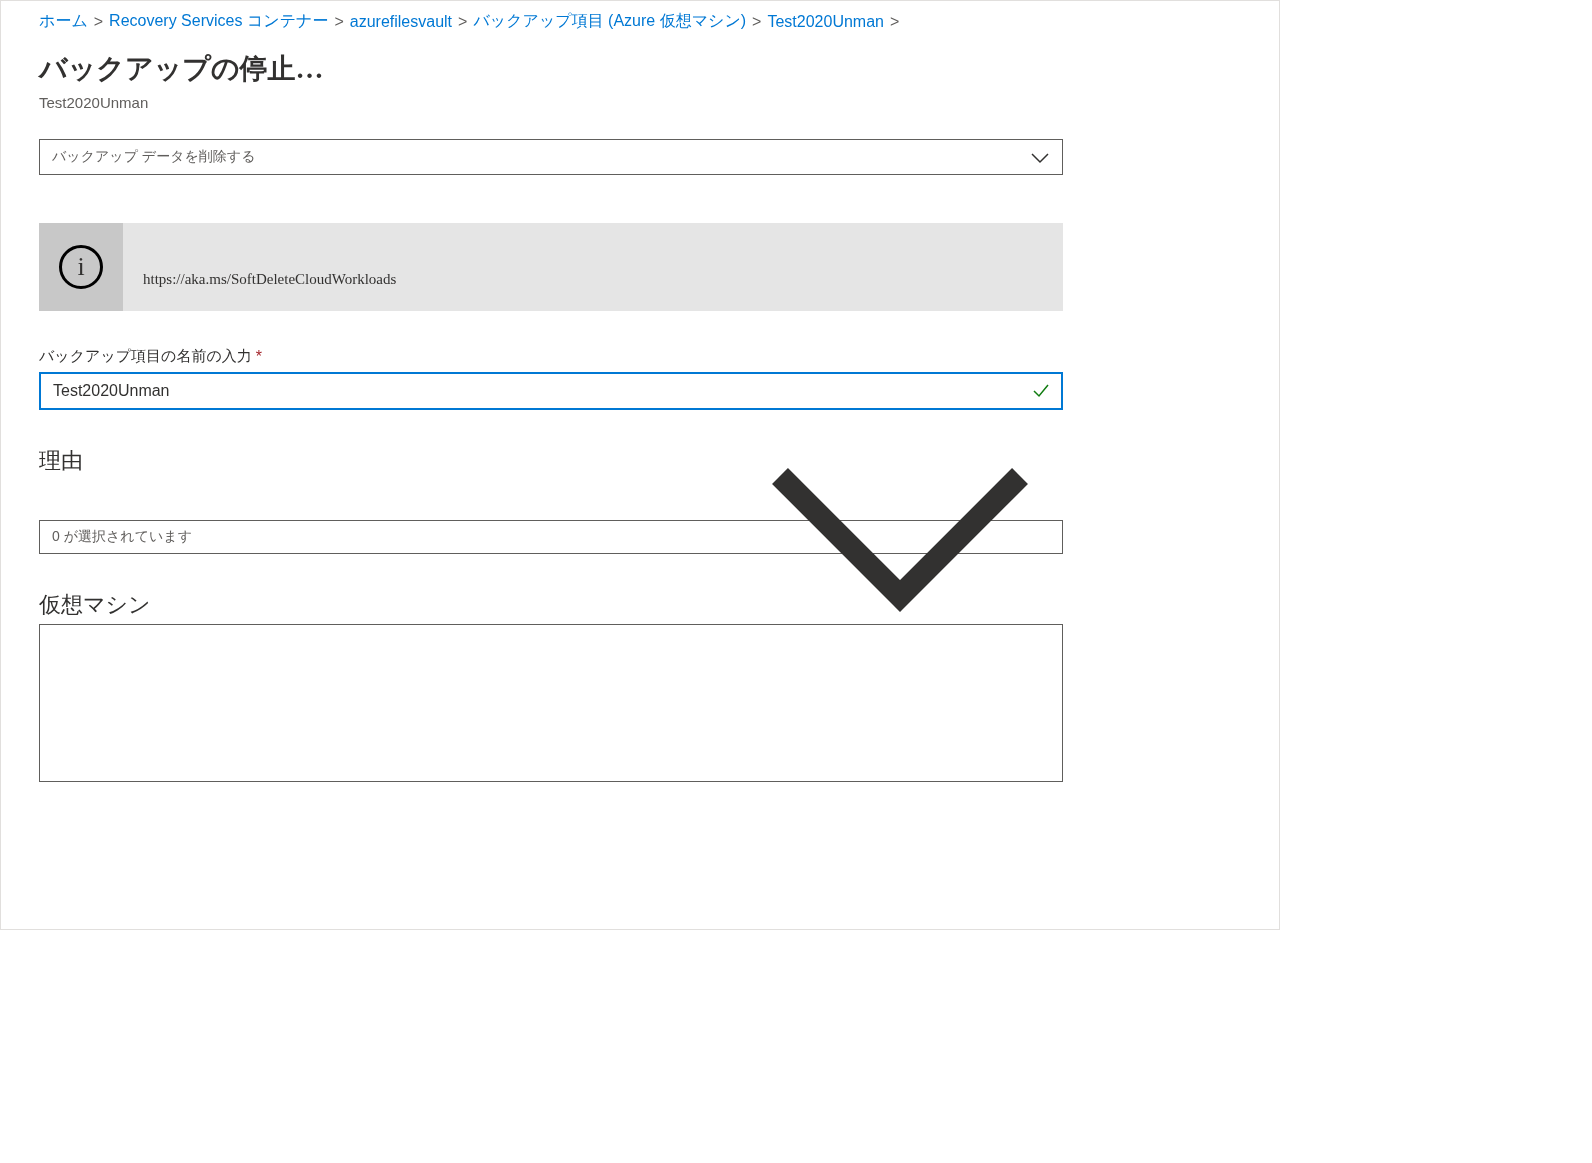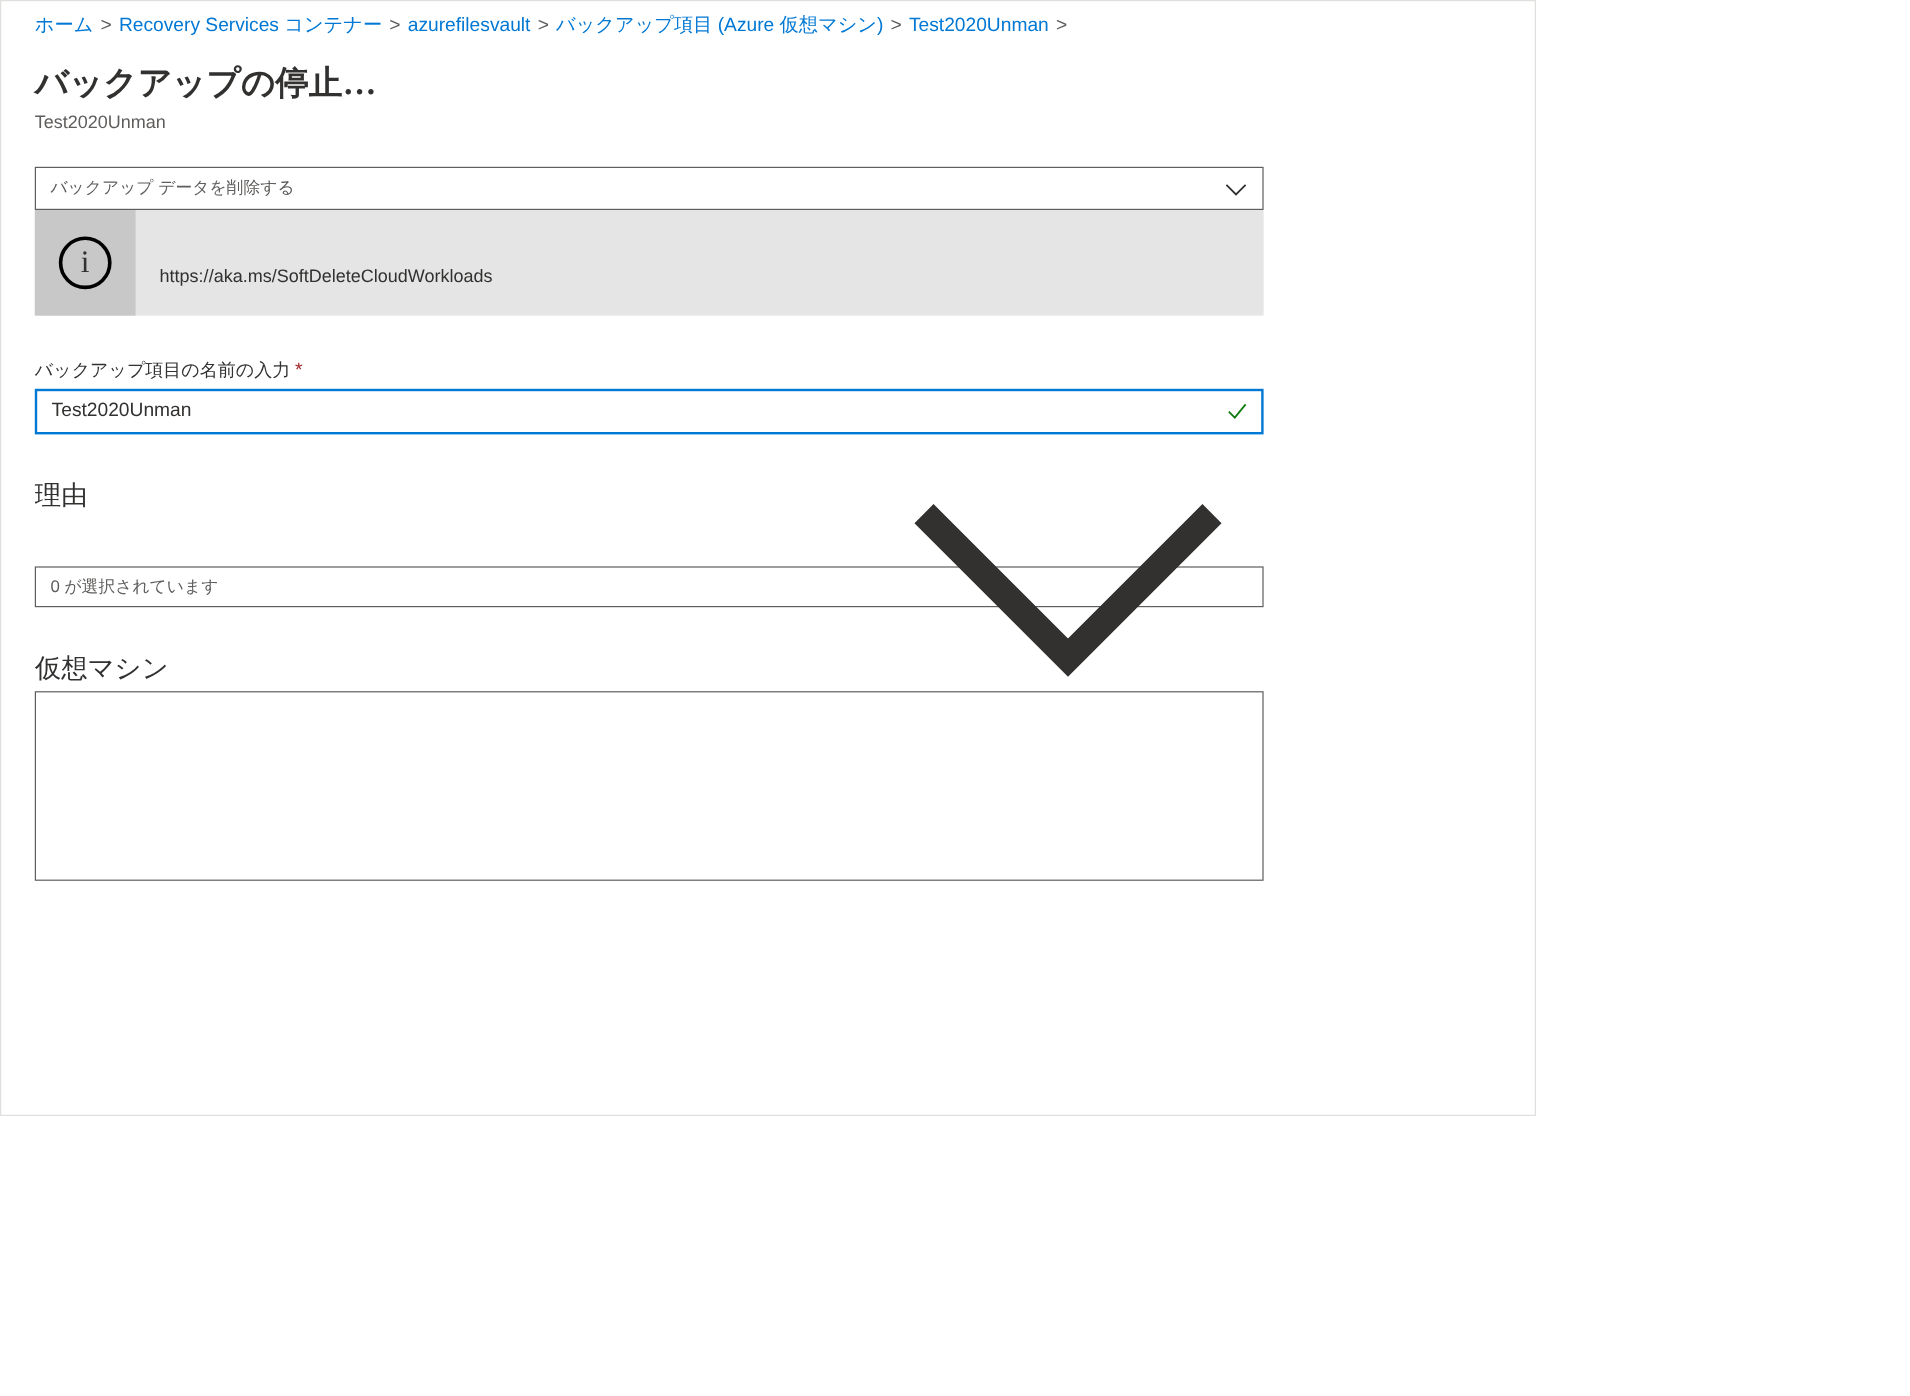--- a/index.html
+++ b/index.html
@@ -14,7 +14,7 @@
       width: 1280px;
       min-height: 930px;
       margin: 0;
-      padding: 10px 20px 20px 28px;
+      padding: 10px 20px 20px 38px;
     }
     .breadcrumb {
       font-size: 16px;

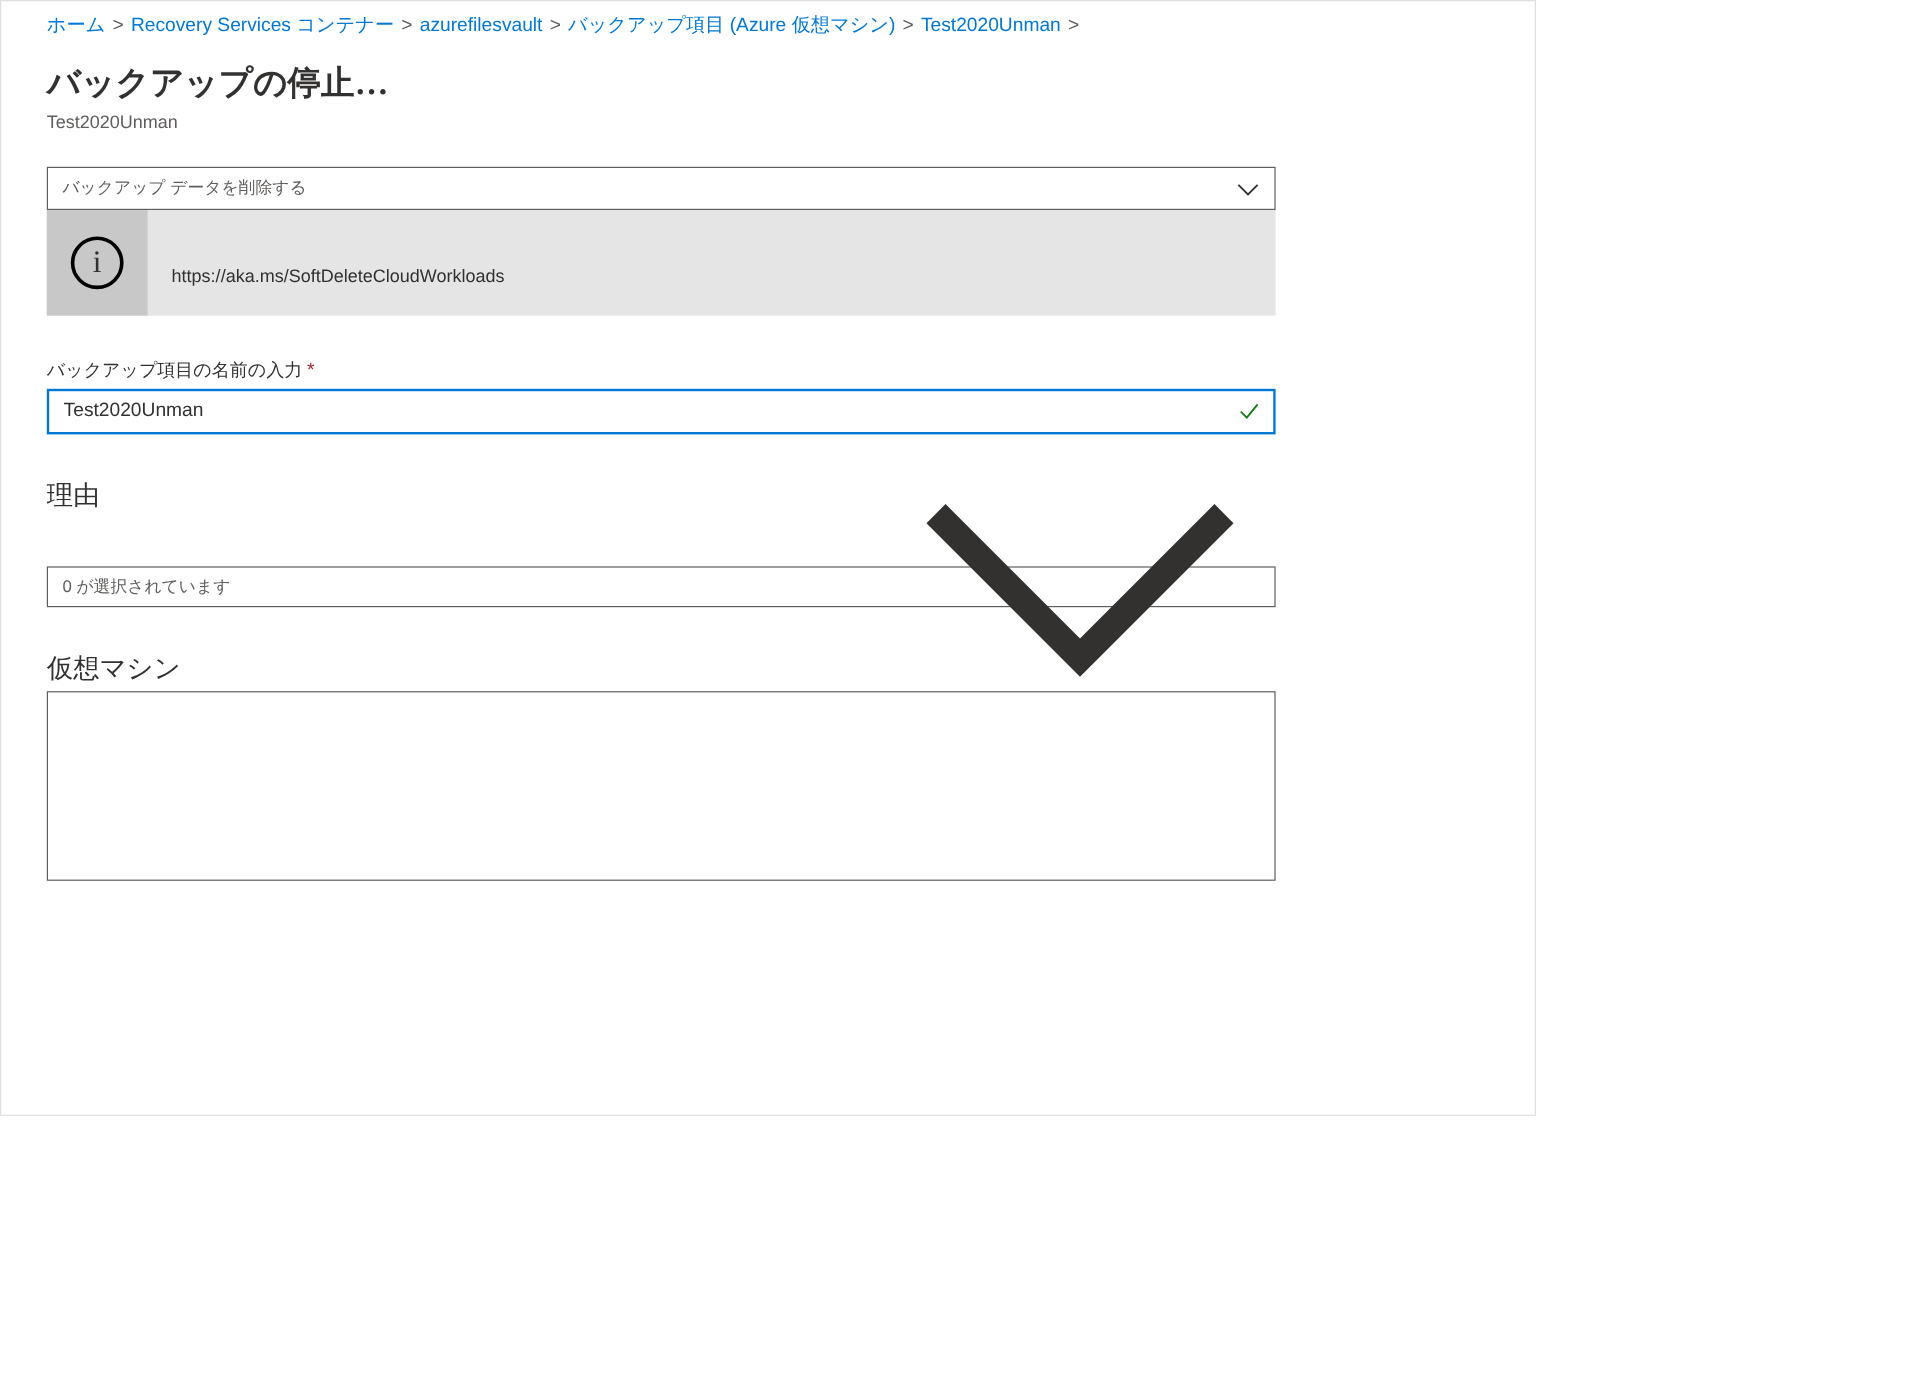--- a/index.html
+++ b/index.html
@@ -57,6 +57,7 @@
       font-size: 14px;
       color: #605e5c;
       cursor: pointer;
+      margin-bottom: 48px;
       height: 36px;
     }
     .dropdown .chev {

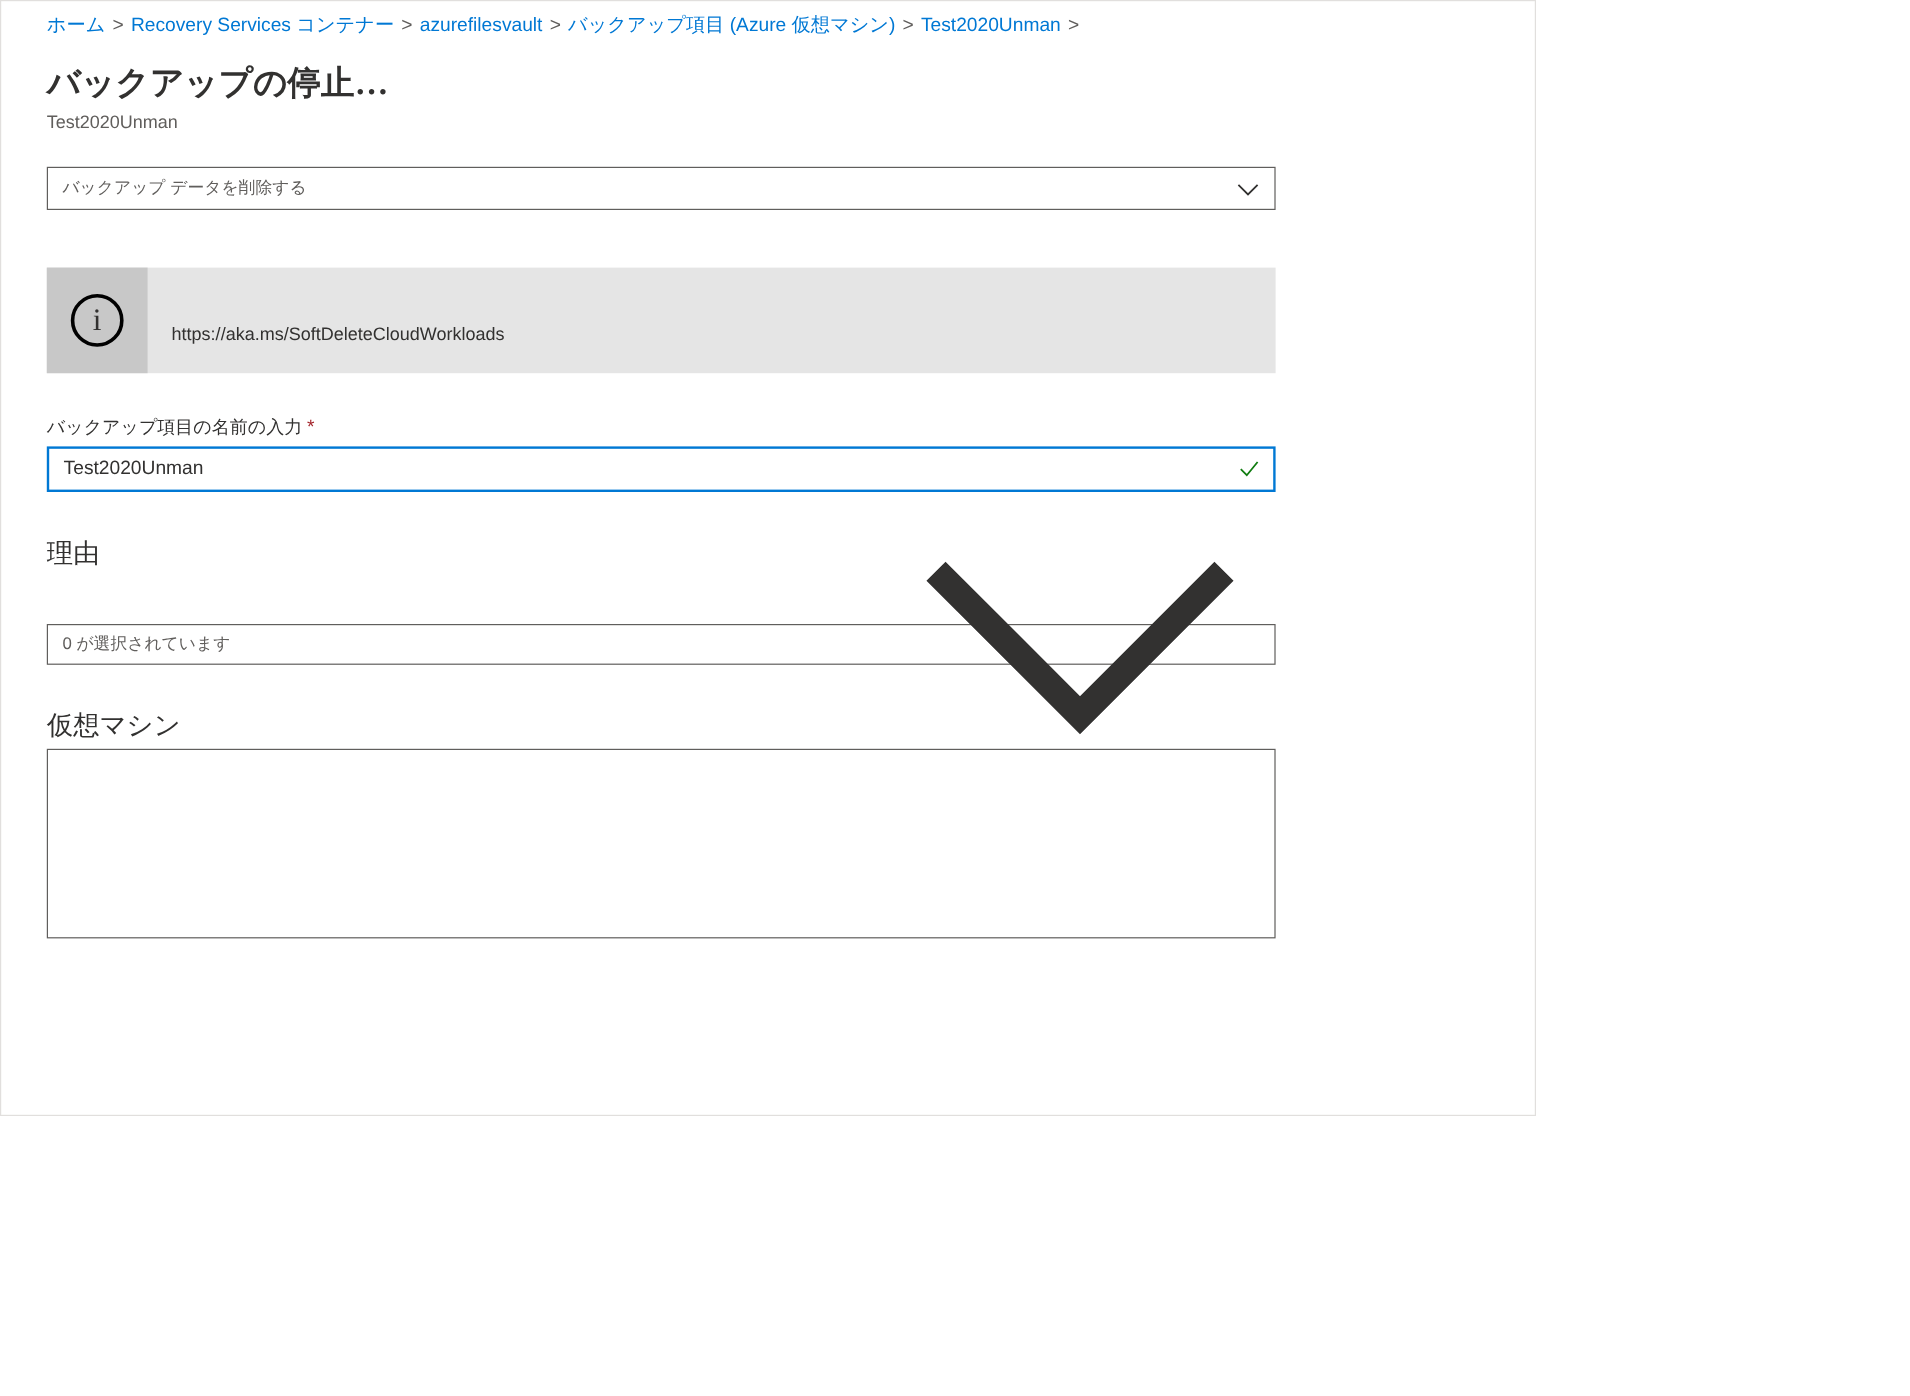--- a/index.html
+++ b/index.html
@@ -89,6 +89,7 @@
     .info-banner .msg .url {
       color: #323130;
       font-size: 15px;
+      font-family: Liberation Serif, serif;
     }
     .field-label {
       font-size: 15px;

